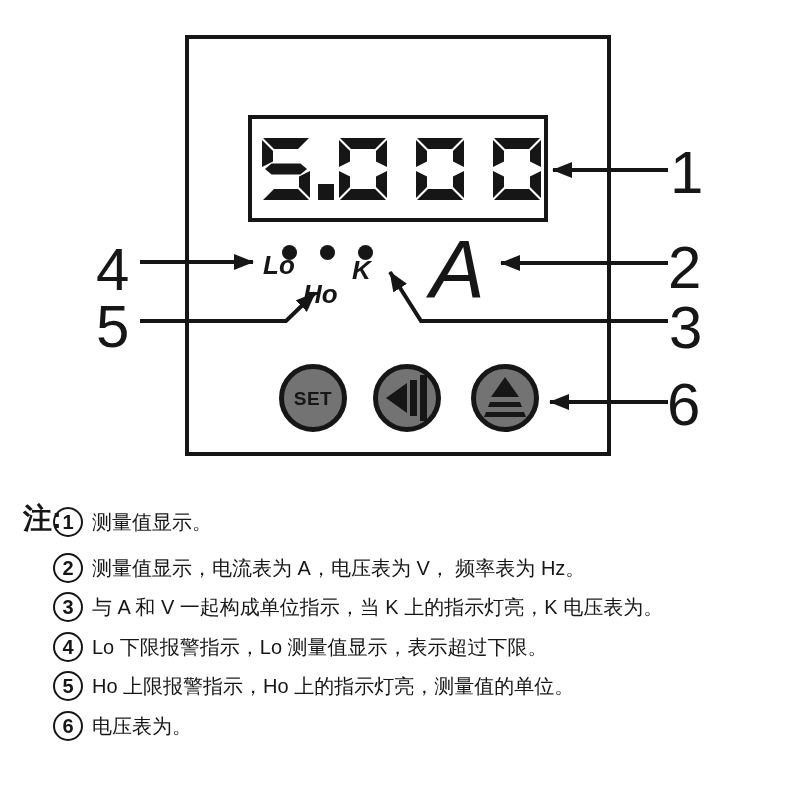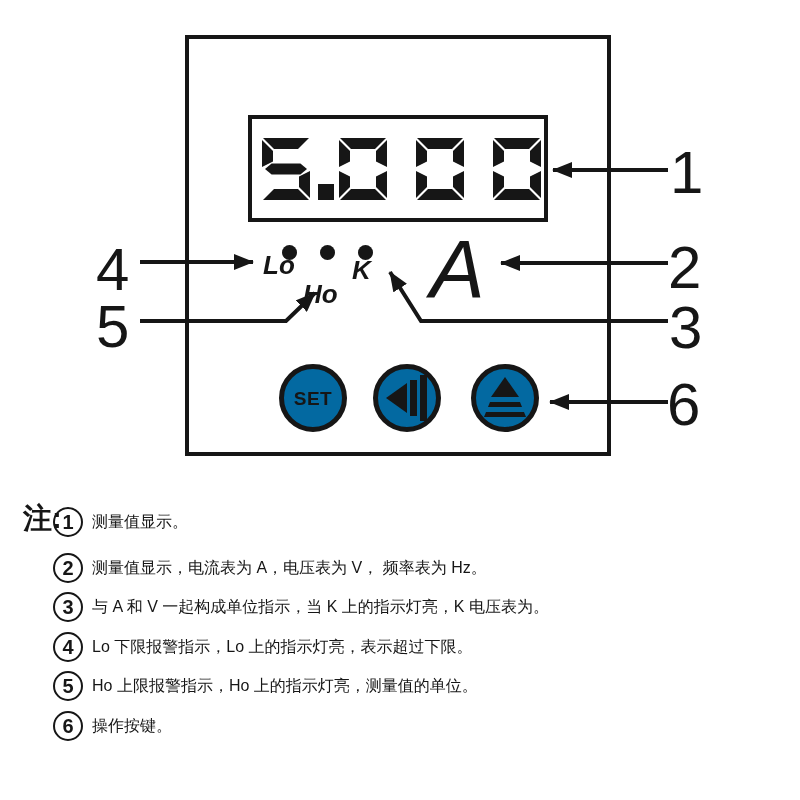--- a/index.html
+++ b/index.html
@@ -31,7 +31,7 @@
   }
   .btn{
     position:absolute;width:68px;height:68px;border-radius:50%;
-    border:5px solid #161616;box-sizing:border-box;background:#0369a1;
+    border:5px solid #161616;box-sizing:border-box;background:#737373;
     display:flex;align-items:center;justify-content:center;
   }
   .btn-set-label{font-size:19px;font-weight:bold;letter-spacing:0.5px;line-height:1;}

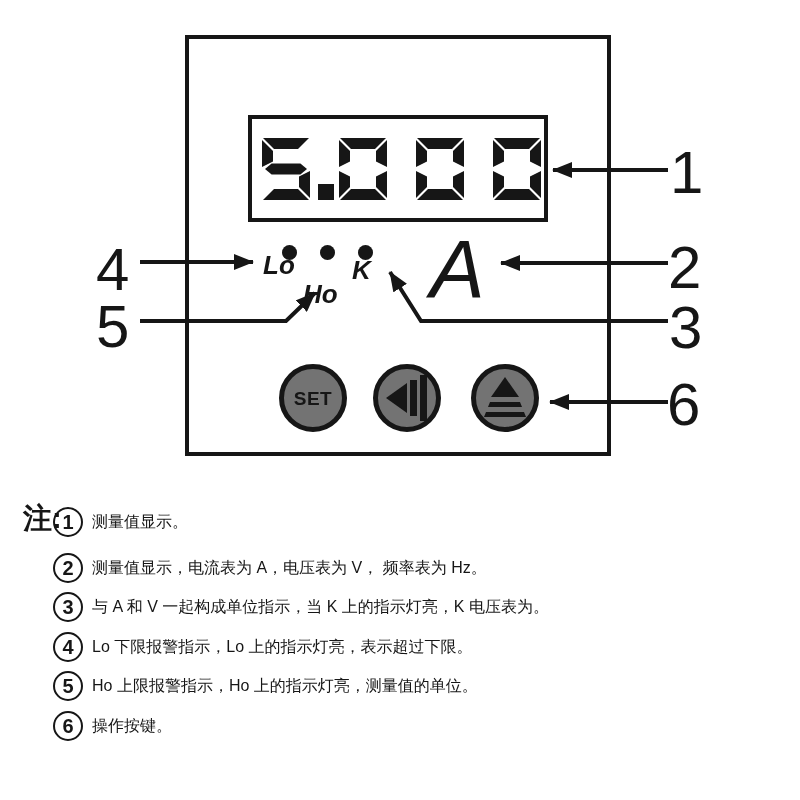--- a/index.html
+++ b/index.html
@@ -52,7 +52,7 @@
     box-sizing:border-box;display:flex;align-items:center;justify-content:center;
     font-size:20px;font-weight:bold;line-height:1;flex:0 0 auto;
   }
-  .note-text{margin-left:9px;font-size:16px;line-height:30px;}
+  .note-text{margin-left:9px;font-size:20px;line-height:30px;}
 </style>
 </head>
 <body>

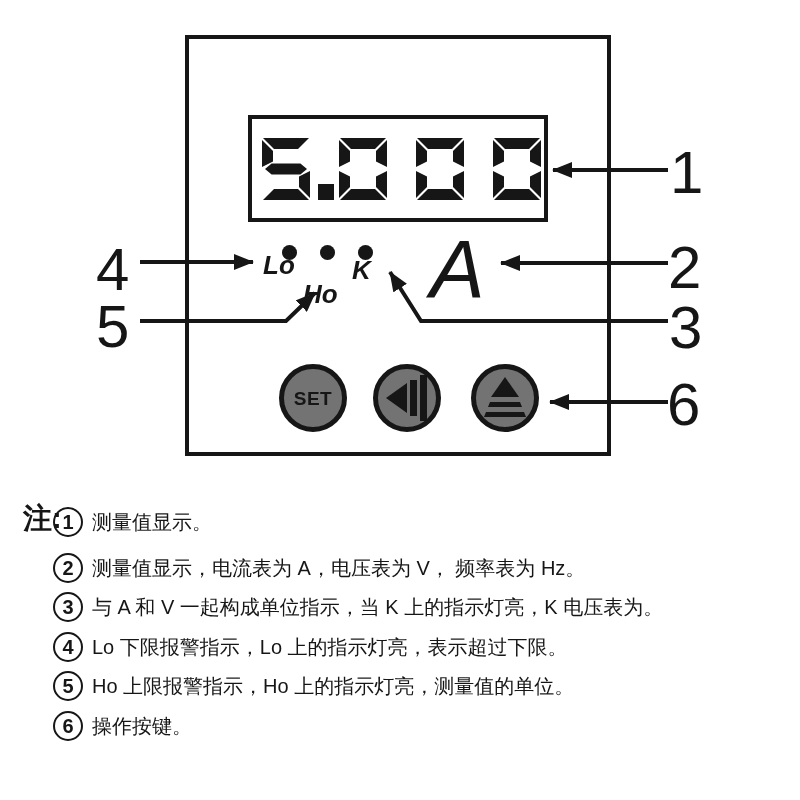--- a/index.html
+++ b/index.html
@@ -157,7 +157,7 @@
   </div>
   <div class="note-item" style="top:632px;">
     <span class="note-badge">4</span>
-    <span class="note-text">Lo 下限报警指示，Lo 上的指示灯亮，表示超过下限。</span>
+    <span class="note-text">Lo 下限报警指示，Lo 测量值显示，表示超过下限。</span>
   </div>
   <div class="note-item" style="top:671px;">
     <span class="note-badge">5</span>

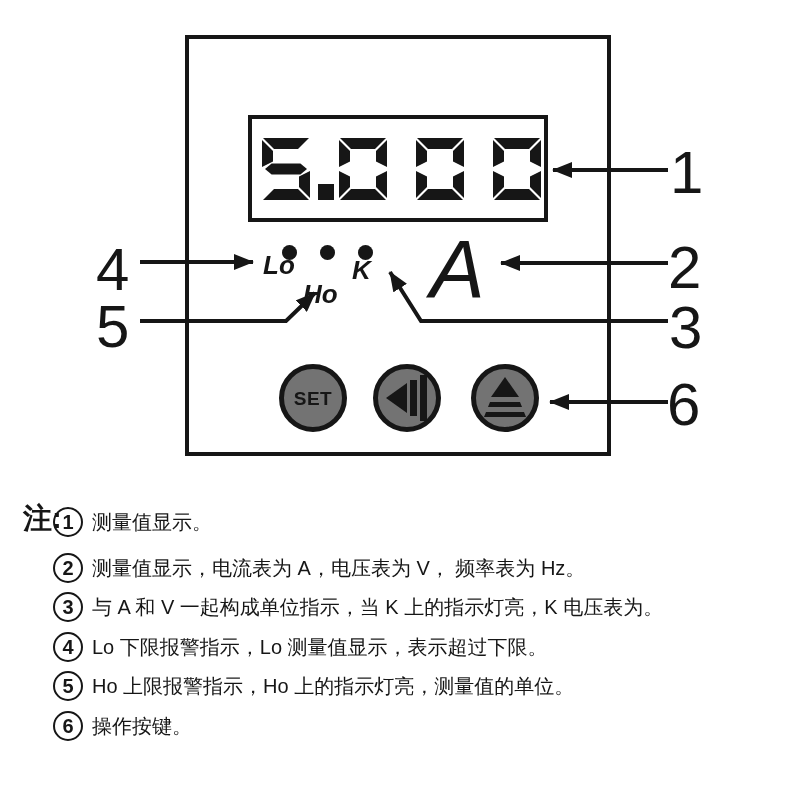--- a/index.html
+++ b/index.html
@@ -165,7 +165,7 @@
   </div>
   <div class="note-item" style="top:711px;">
     <span class="note-badge">6</span>
-    <span class="note-text">操作按键。</span>
+    <span class="note-text">电压表为。</span>
   </div>
 
 </div>

